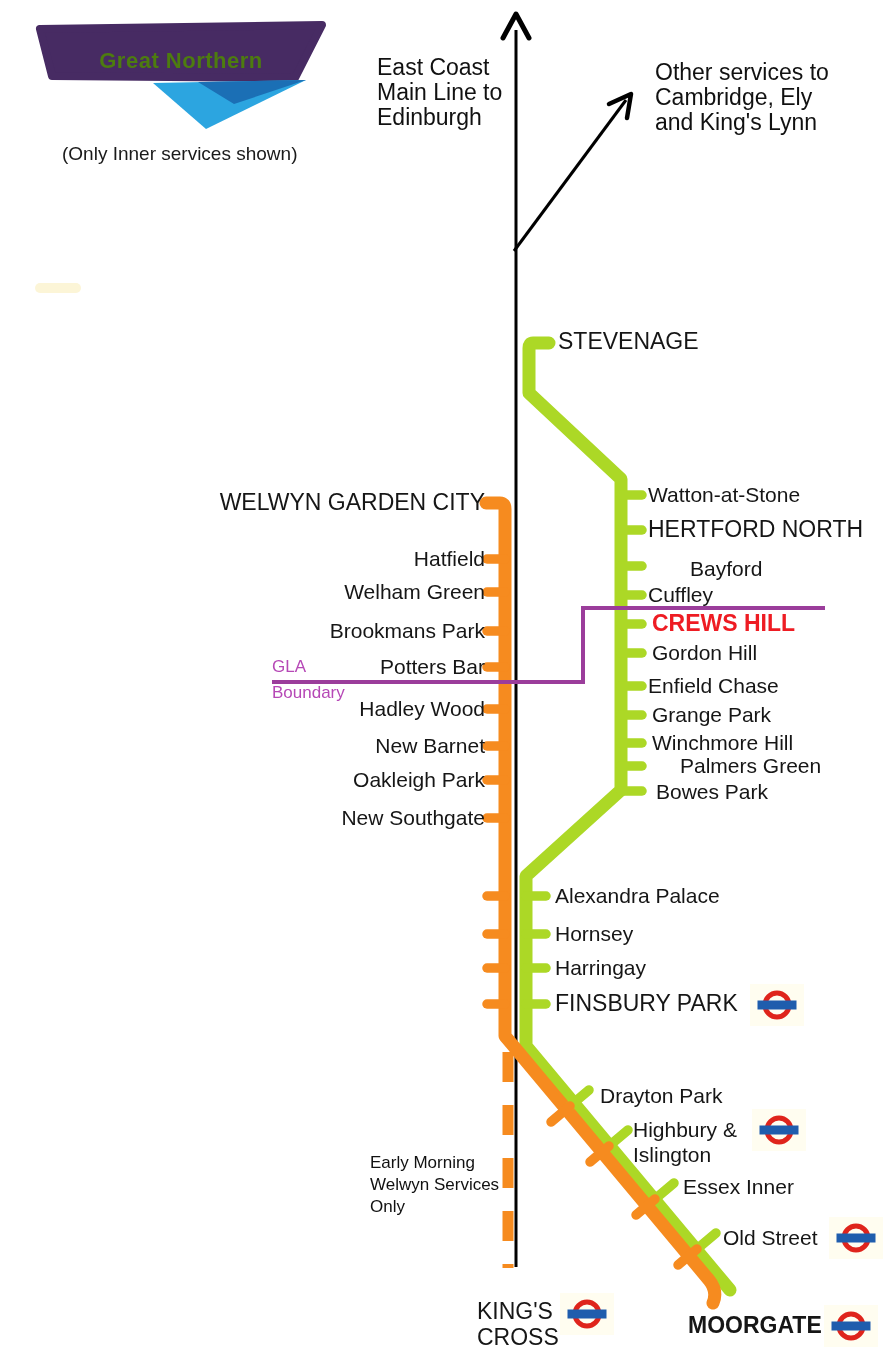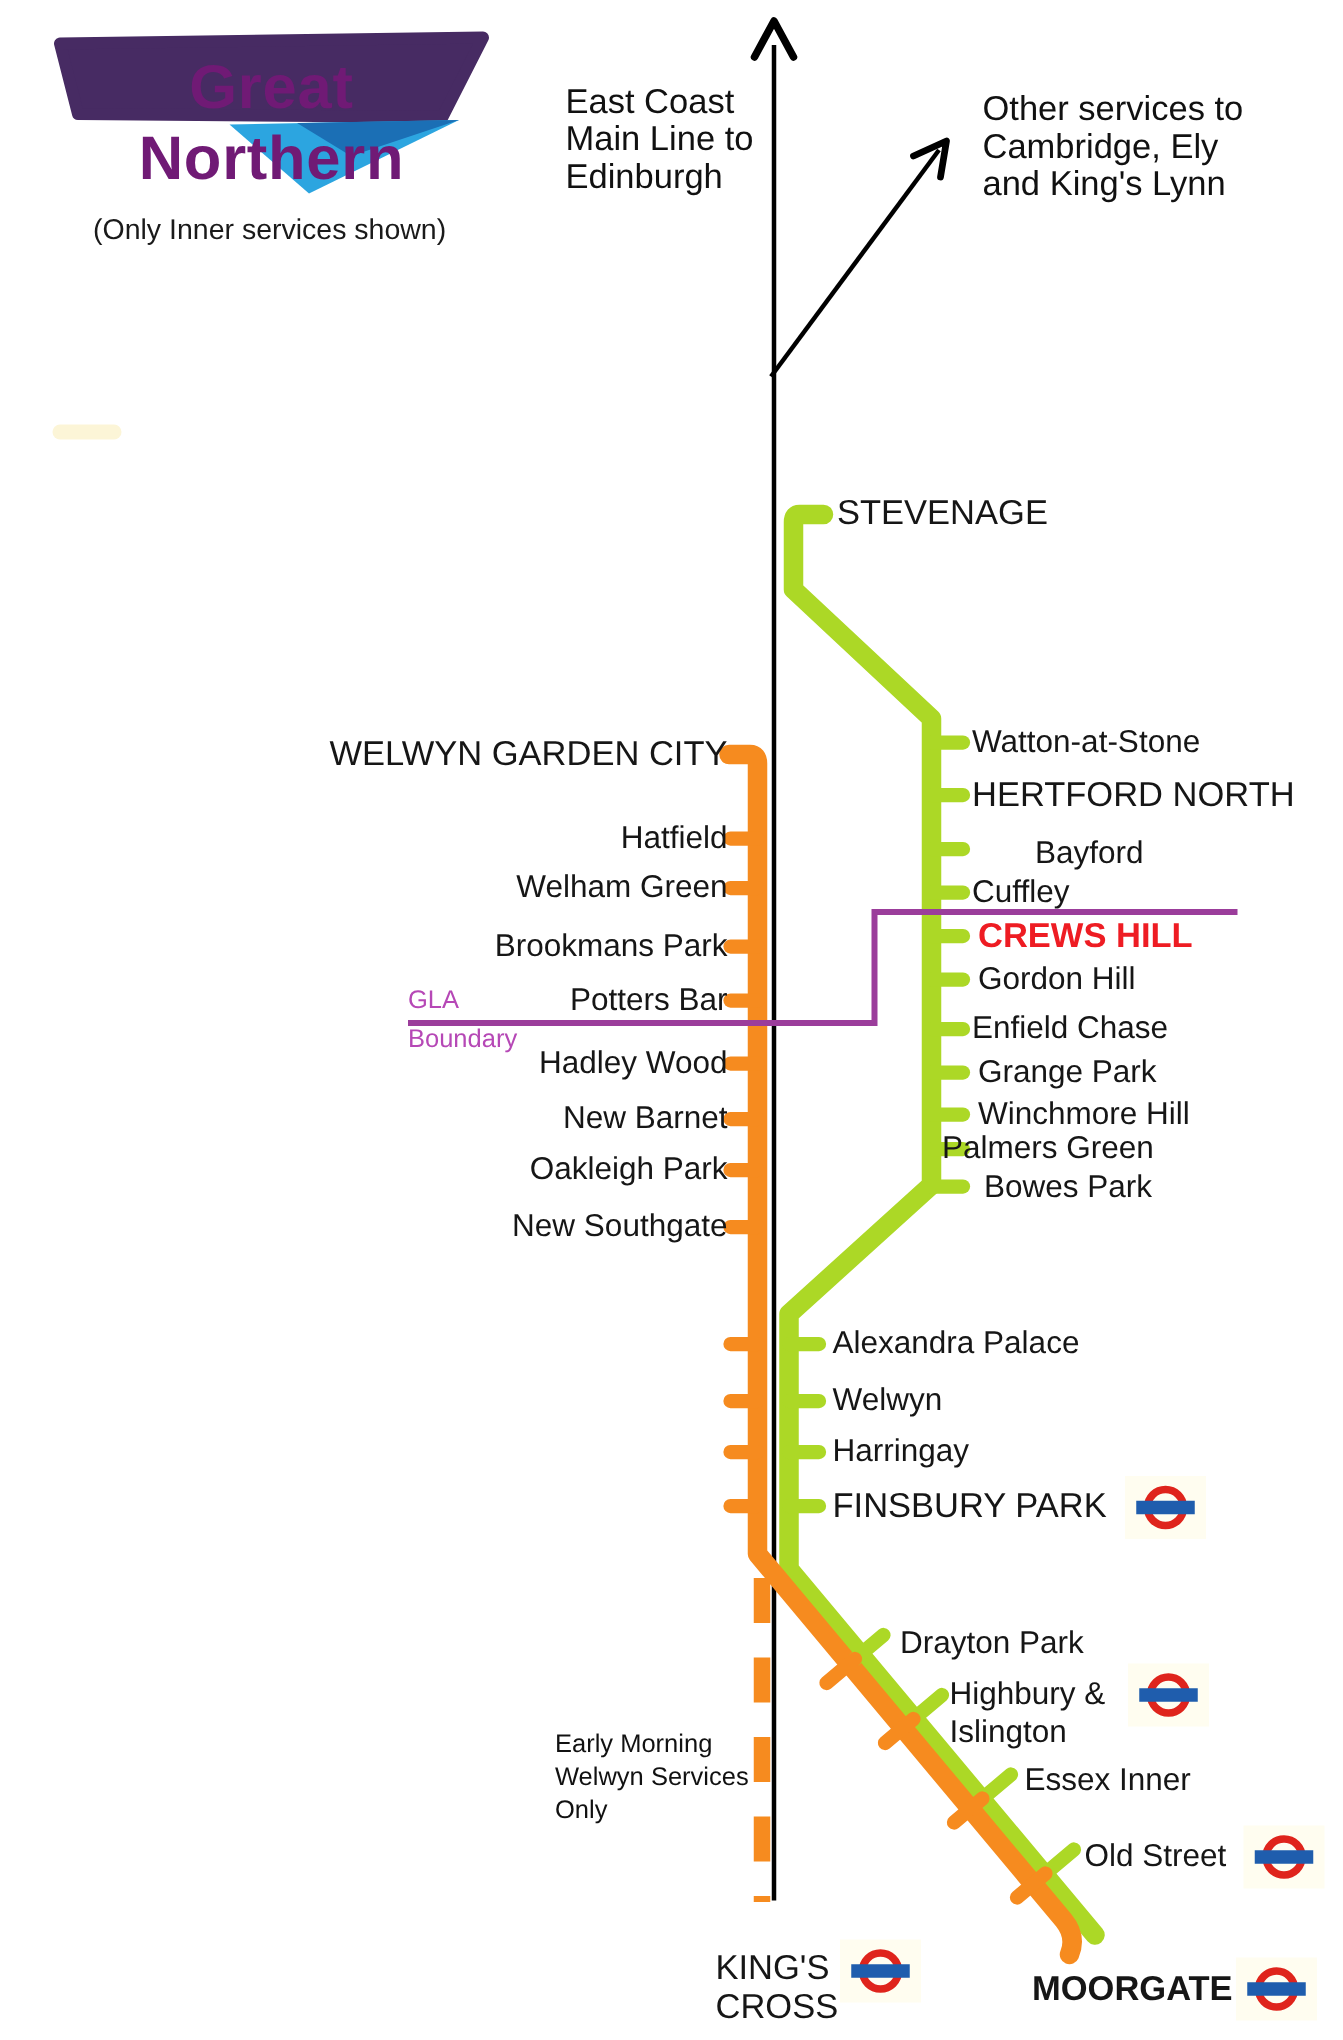--- a/index.html
+++ b/index.html
@@ -15,8 +15,8 @@
   .anno.small{font-size:17px;line-height:22px;}
   .anno.gla{font-size:17px;line-height:21px;color:#B648B6;}
   .logo-note{position:absolute;left:62px;top:143px;font-size:19px;color:#1a1a1a;}
-  .logo-title{position:absolute;left:58px;top:35px;width:246px;text-align:center;
-              font-size:41px;font-weight:bold;color:#701a75;letter-spacing:.5px;}
+  .logo-title{position:absolute;left:58px;top:48px;width:246px;text-align:center;
+              font-size:22px;font-weight:bold;color:#4d7c0f;letter-spacing:.5px;}
 </style>
 </head>
 <body>

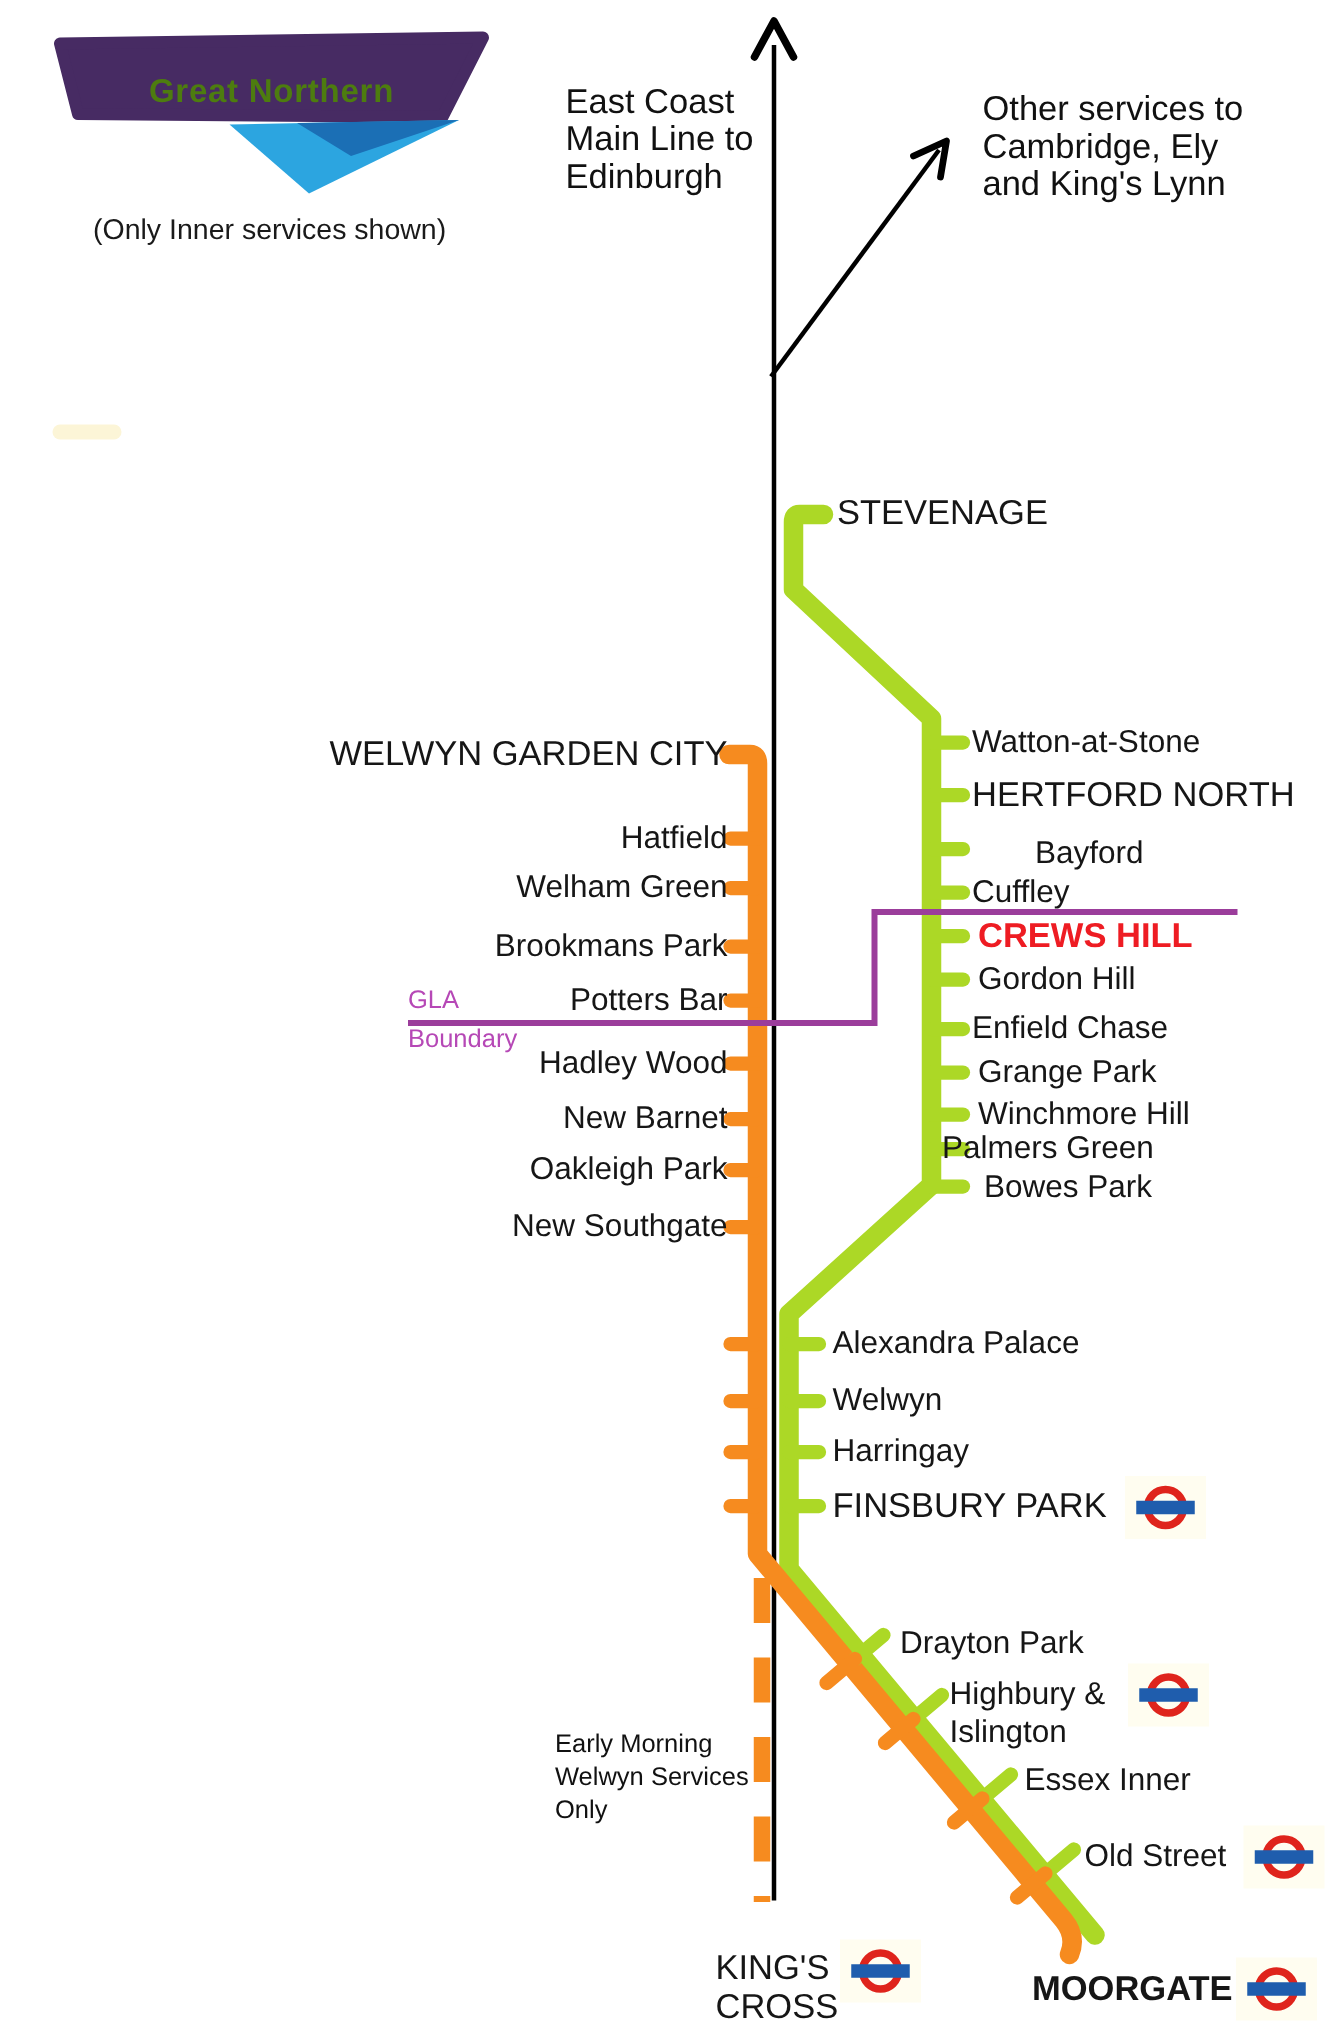--- a/index.html
+++ b/index.html
@@ -201,7 +201,7 @@
       <div class="station" style="left: 652px; top: 730px;">
         <div>Winchmore Hill</div>
       </div>
-      <div class="station" style="left: 628px; top: 753px; text-align: center;">
+      <div class="station" style="left: 680px; top: 753px; text-align: center;">
         <div>Palmers Green</div>
       </div>
       <div class="station" style="left: 656px; top: 779px;">

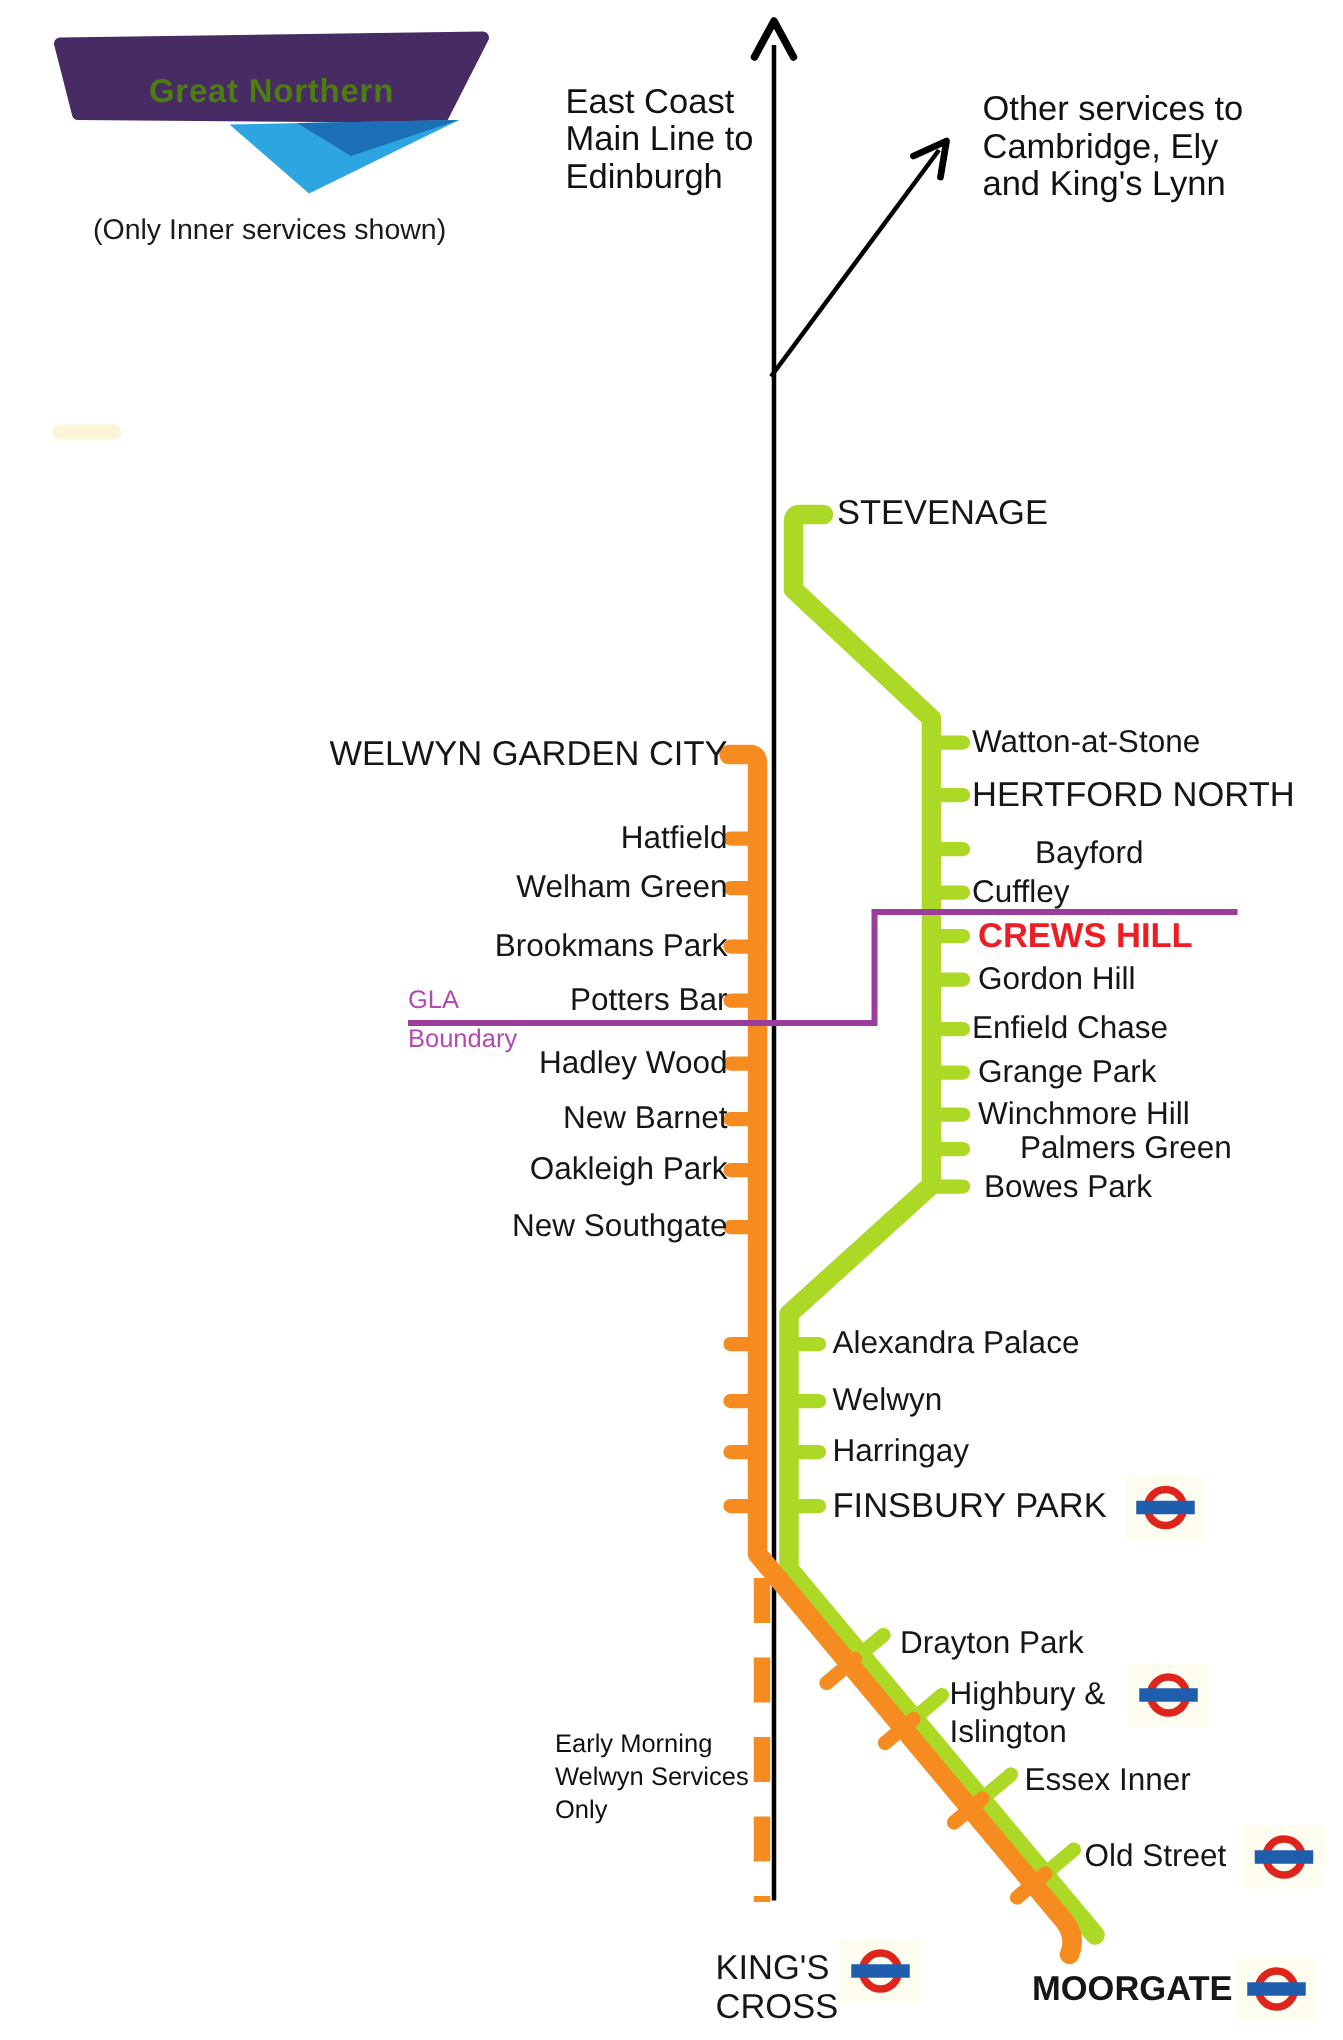--- a/index.html
+++ b/index.html
@@ -211,7 +211,7 @@
         <div>Alexandra Palace</div>
       </div>
       <div class="station" style="left: 555px; top: 921px;">
-        <div>Welwyn</div>
+        <div>Hornsey</div>
       </div>
       <div class="station" style="left: 555px; top: 955px;">
         <div>Harringay</div>

